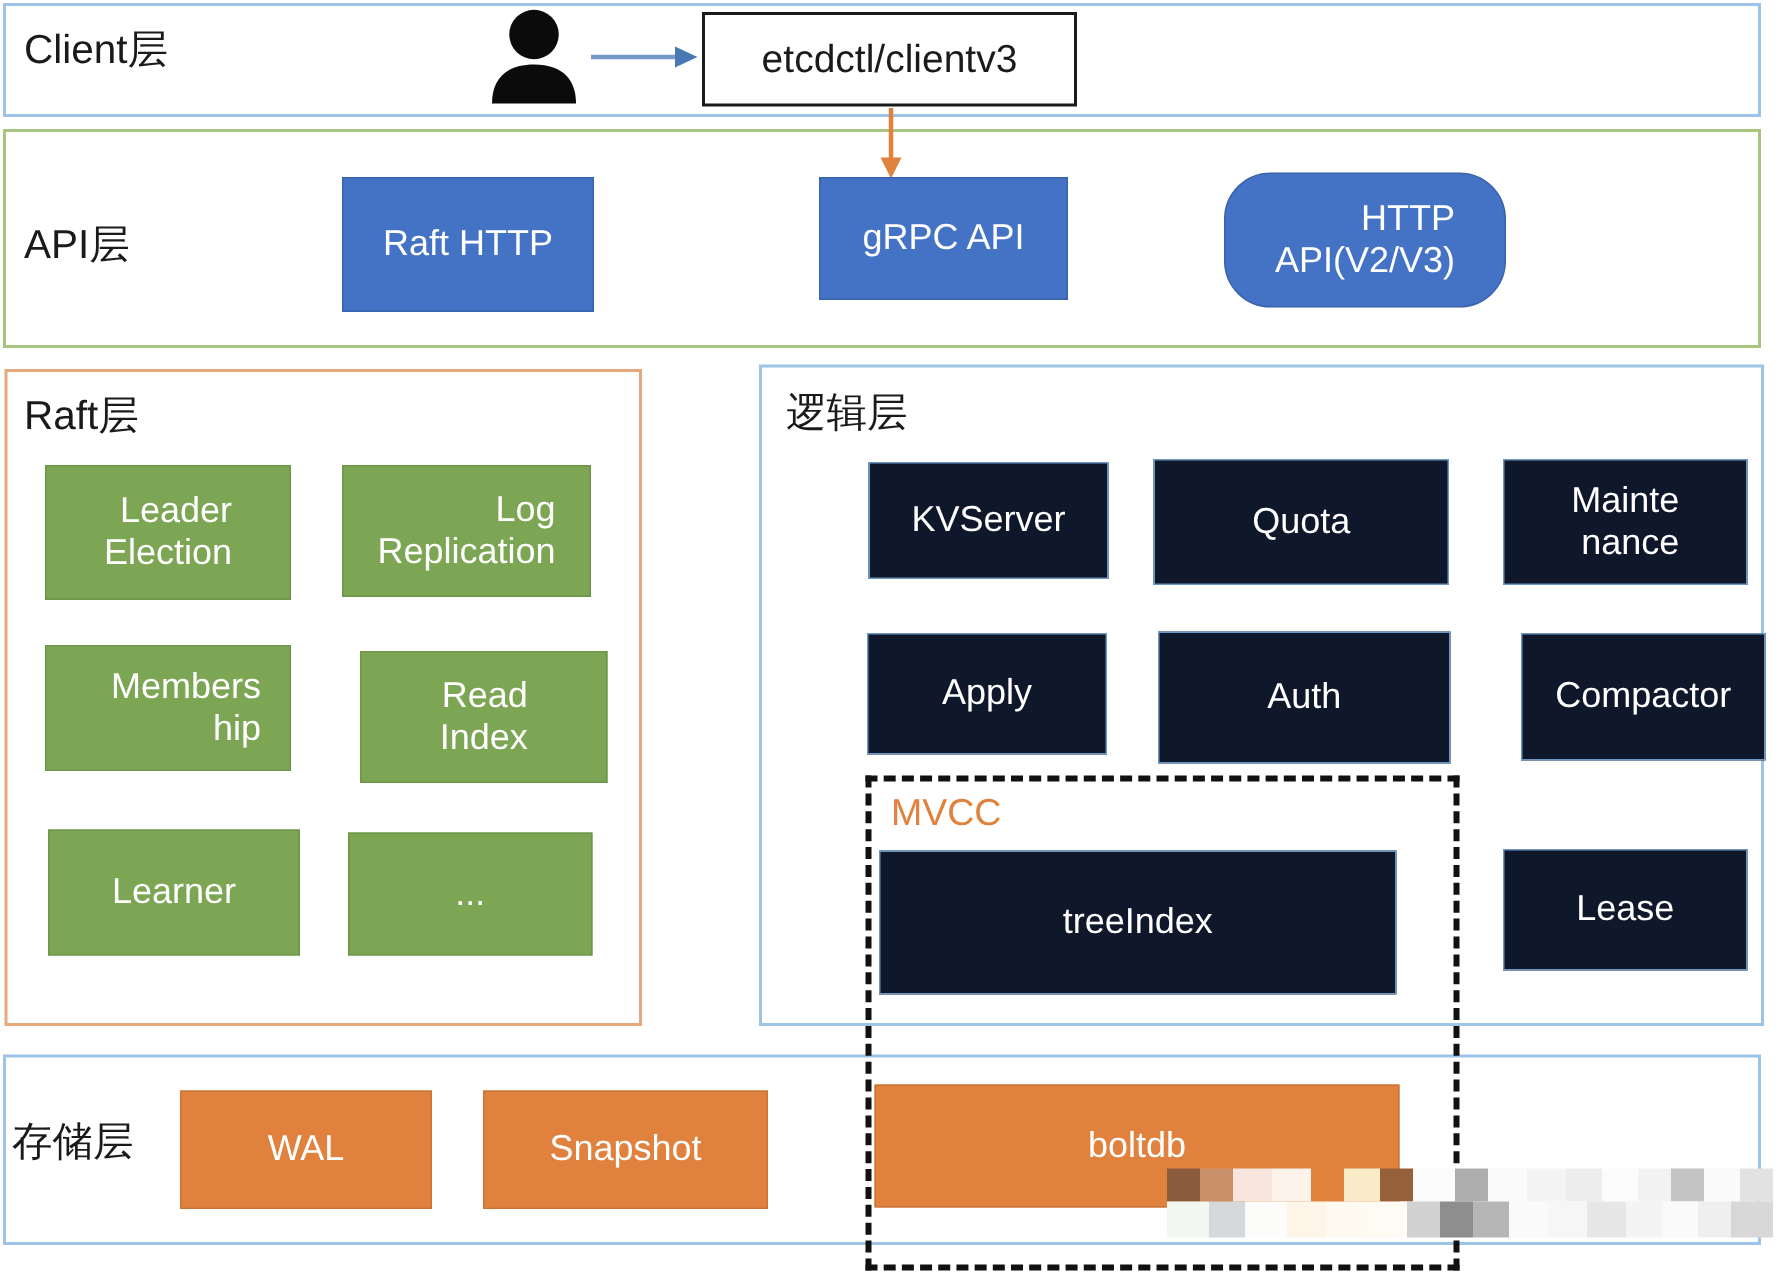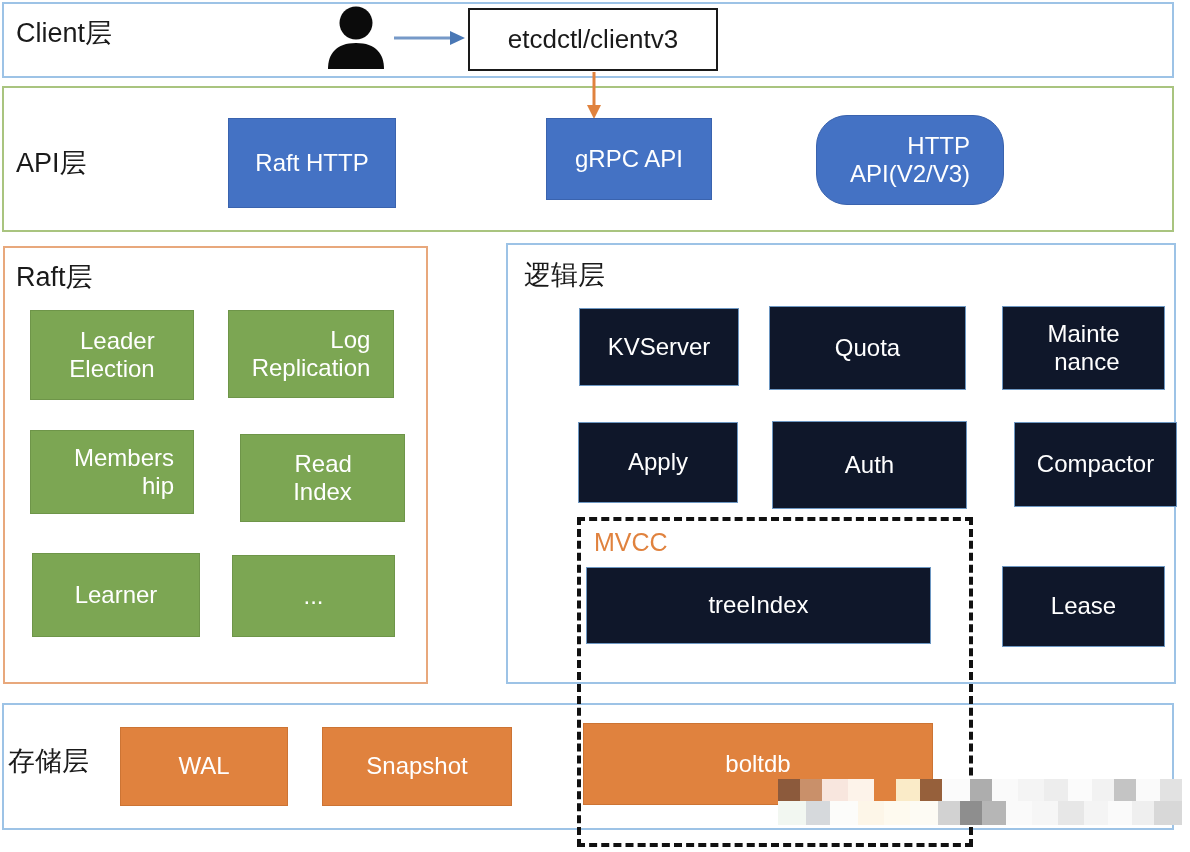--- a/index.html
+++ b/index.html
@@ -74,7 +74,7 @@
   #n-apply      { left: 578px; top: 422px; width: 160px; height: 81px; }
   #n-auth       { left: 772px; top: 421px; width: 195px; height: 88px; }
   #n-compactor  { left: 1014px;top: 422px; width: 163px; height: 85px; }
-  #n-treeindex  { left: 586px; top: 567px; width: 345px; height: 77px; }
+  #n-treeindex  { left: 586px; top: 567px; width: 345px; height: 96px; }
   #n-lease      { left: 1002px;top: 566px; width: 163px; height: 81px; }
 
   

